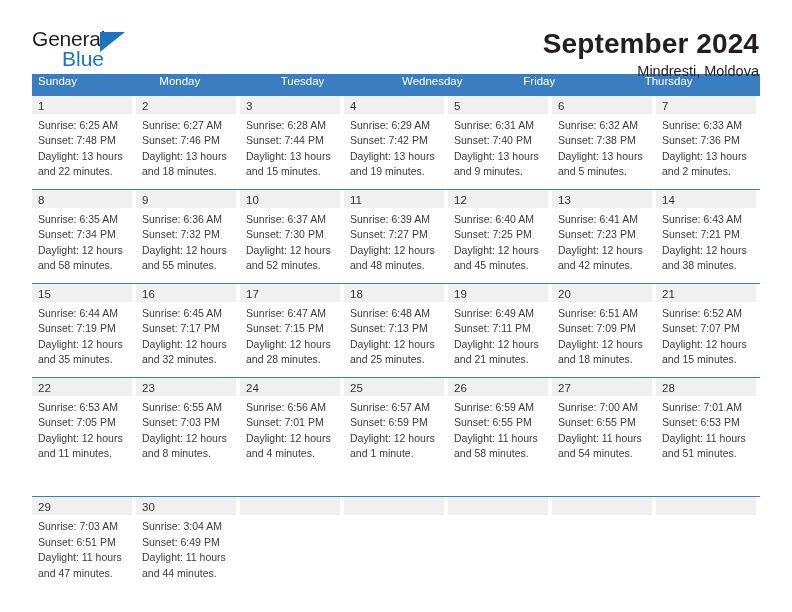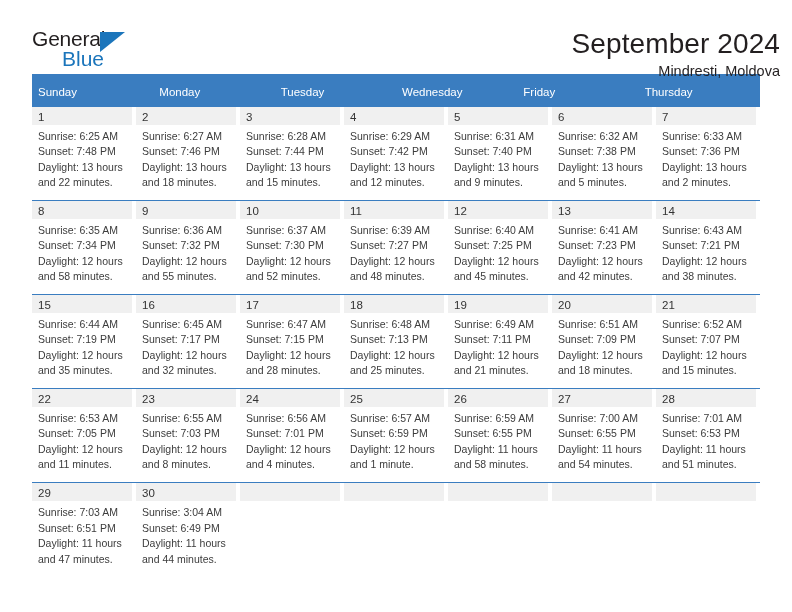--- a/index.html
+++ b/index.html
@@ -22,7 +22,7 @@
     display: flex;
     align-items: flex-start;
     justify-content: space-between;
-    padding: 28px 12px 0 32px;
+    padding: 28px 33px 0 32px;
     box-sizing: border-box;
     height: 74px;
   }

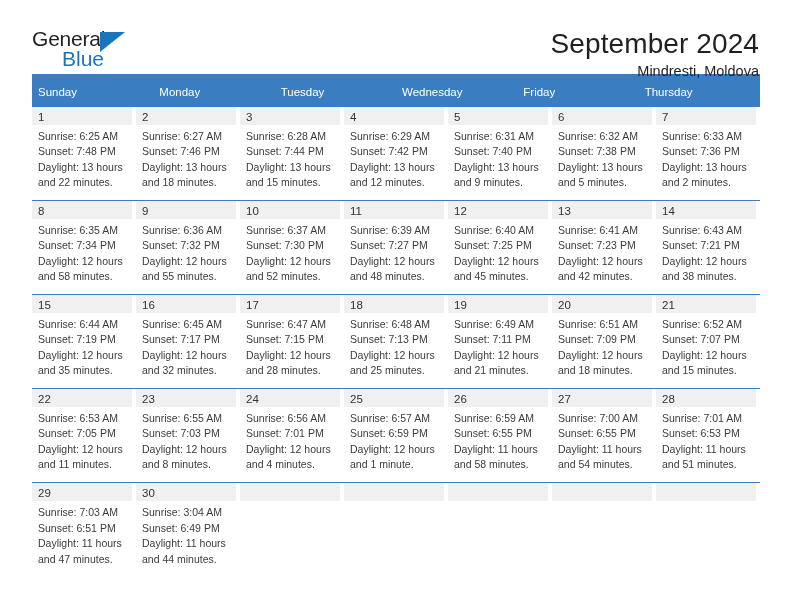--- a/index.html
+++ b/index.html
@@ -68,7 +68,7 @@
   }
   .cal-title {
     font-size: 28px;
-    font-weight: normal;
+    font-weight: bold;
     color: #231f20;
     line-height: 1.12;
     margin: 0;

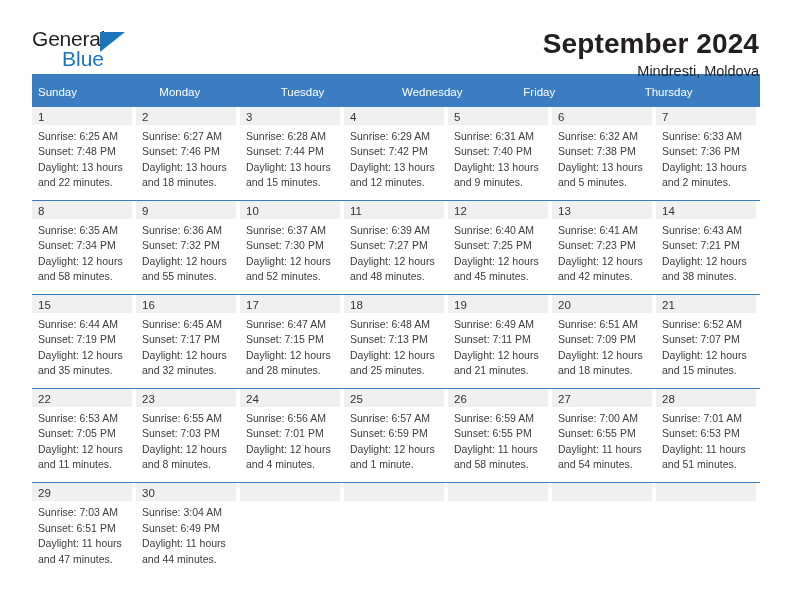--- a/index.html
+++ b/index.html
@@ -96,7 +96,7 @@
     flex: 1 1 0;
     color: #ffffff;
     font-size: 11.5px;
-    padding: 11px 0 5px 6px;
+    padding: 0 0 5px 6px;
     box-sizing: border-box;
     line-height: 1.35;
   }

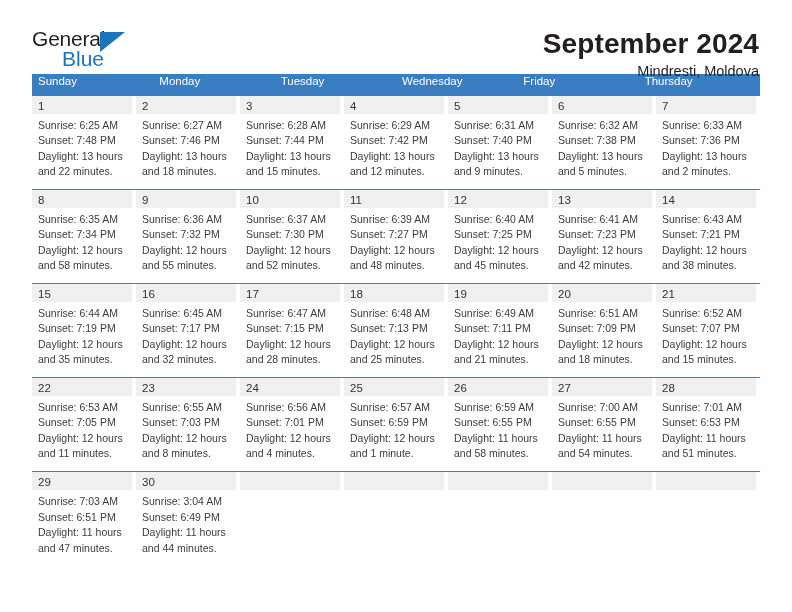--- a/index.html
+++ b/index.html
@@ -206,7 +206,7 @@
         <div>Sunrise: 6:29 AM</div>
         <div>Sunset: 7:42 PM</div>
         <div>Daylight: 13 hours</div>
-        <div>and 12 minutes.</div>
+        <div>and 19 minutes.</div>
       </div>
     </div>
     <div class="day-cell">

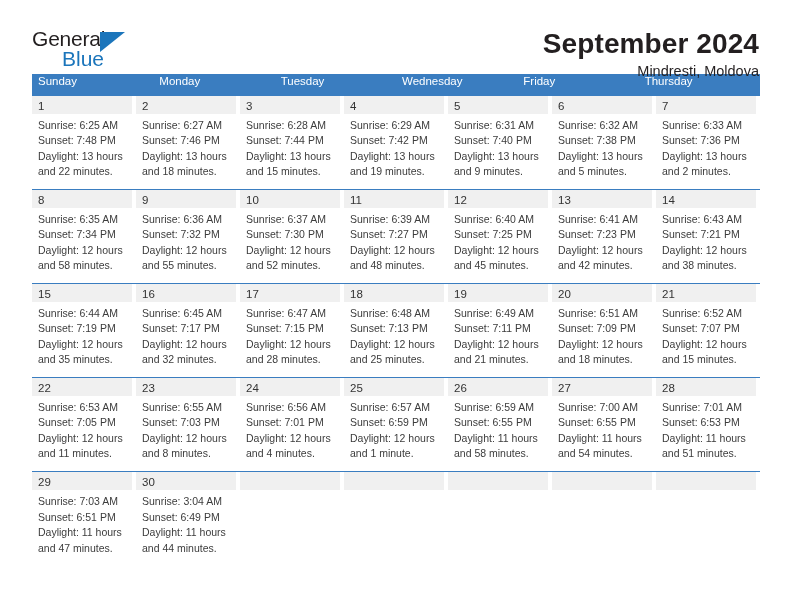--- a/index.html
+++ b/index.html
@@ -139,6 +139,7 @@
   }
   .week-row.short {
     min-height: 82px;
+    margin-top: 25px;
   }
   .week-row {
     min-height: 89px;

